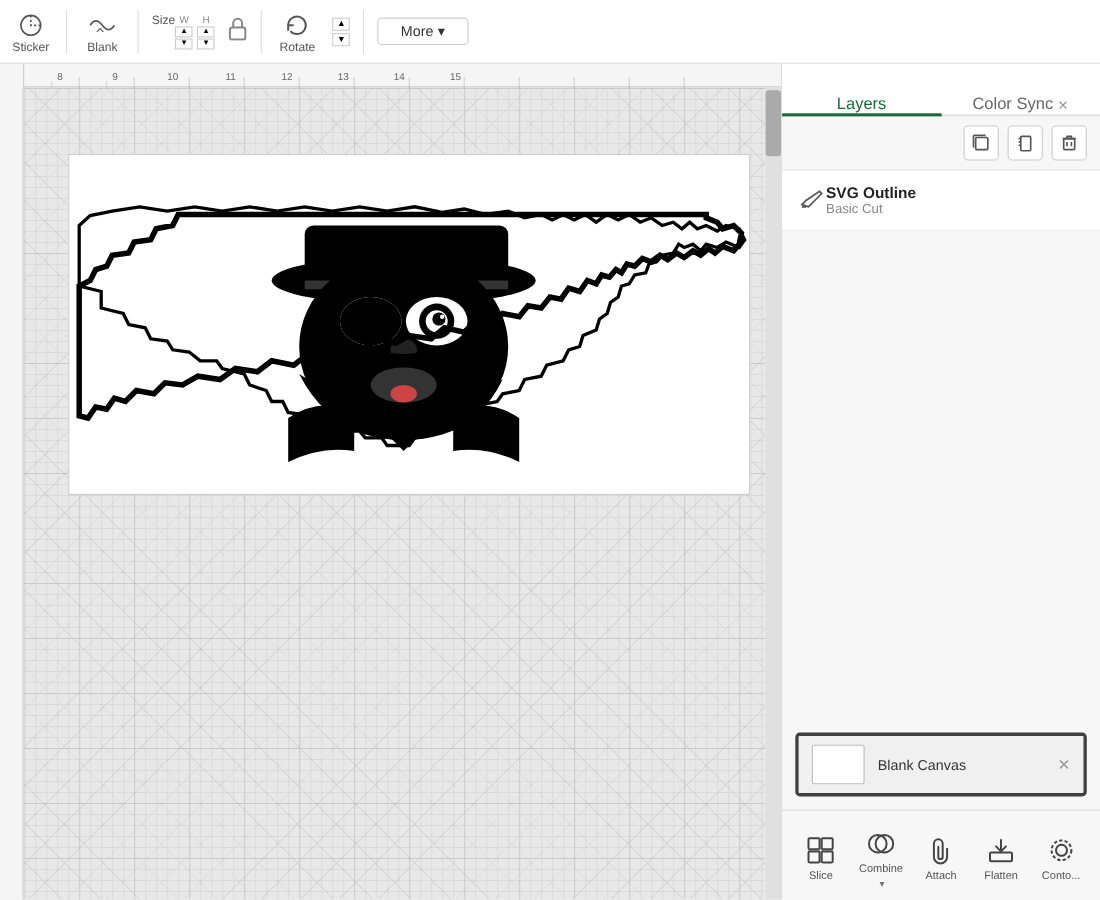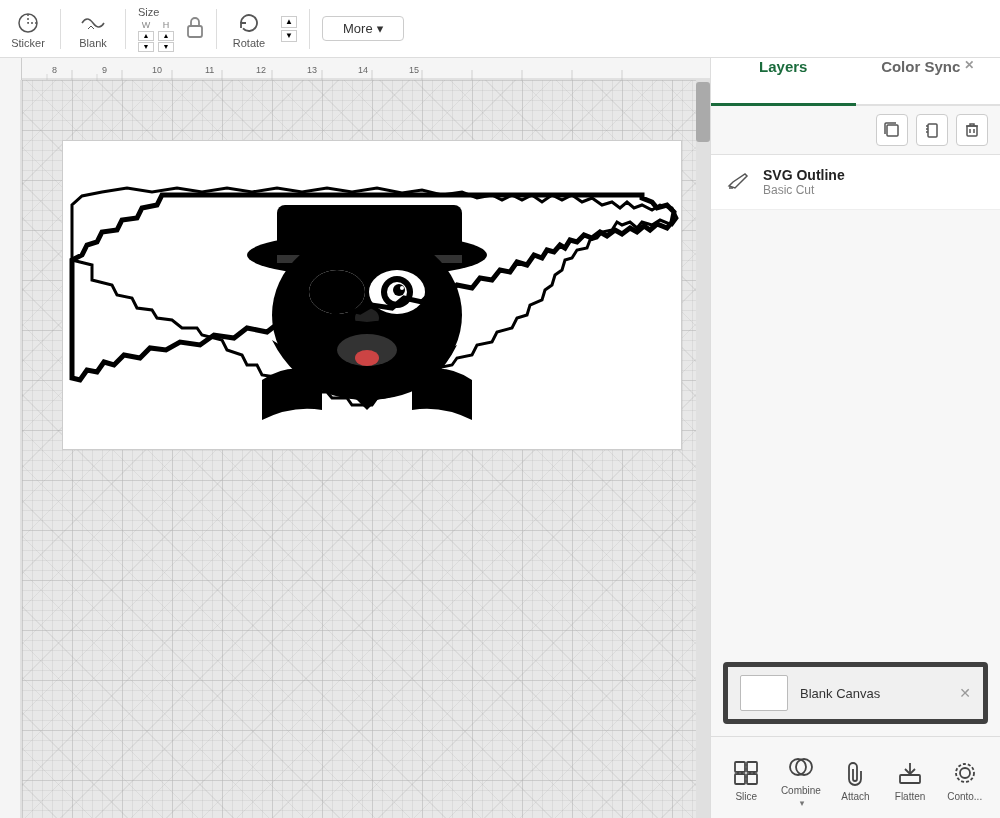--- a/index.html
+++ b/index.html
@@ -372,7 +372,7 @@
 
   <div class="toolbar-sep"></div>
 
-  <div style="display:flex; flex-direction:column; align-items:flex-start; font-size:11px; color:#555;">
+  <div style="display:flex; align-items:flex-start; font-size:11px; color:#555;">
     <span style="margin-bottom:2px;">Size</span>
     <div style="display:flex; gap:4px; align-items:center;">
       <div style="display:flex; flex-direction:column; align-items:center; gap:1px;">

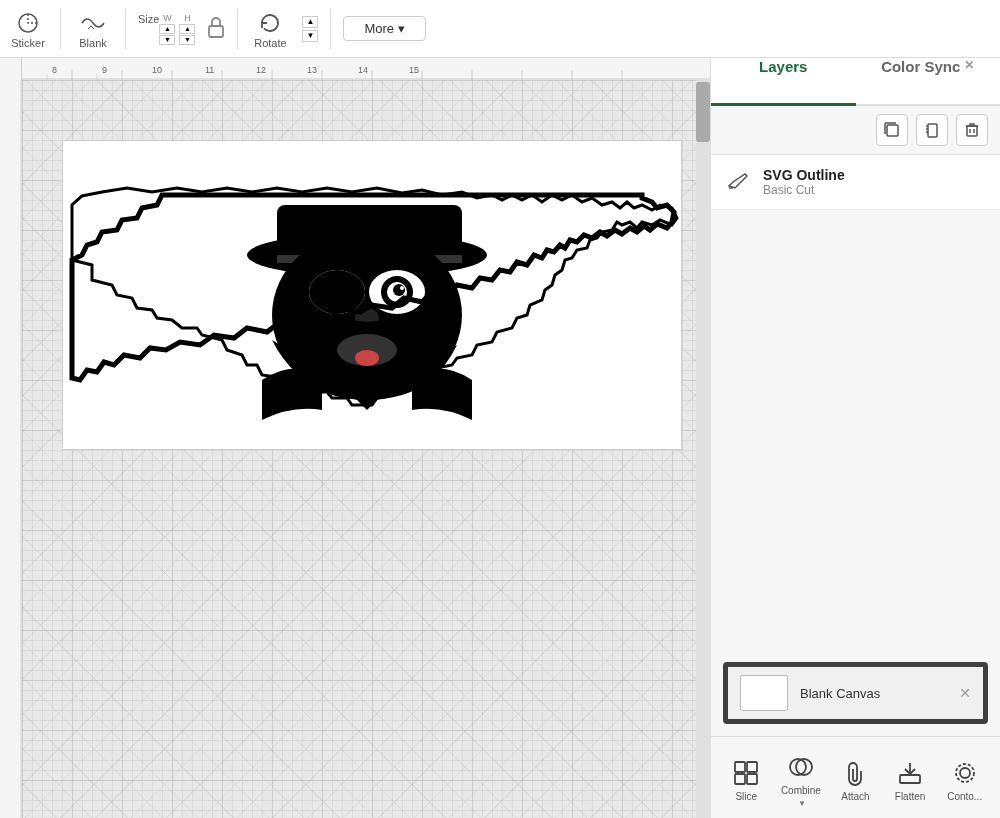--- a/index.html
+++ b/index.html
@@ -194,10 +194,10 @@
     .panel-tab {
       flex: 1;
       display: flex;
-      align-items: flex-start;
+      align-items: flex-end;
       justify-content: center;
       font-size: 15px;
-      font-weight: 700;
+      font-weight: 400;
       cursor: pointer;
       color: #666;
       border-bottom: 3px solid transparent;

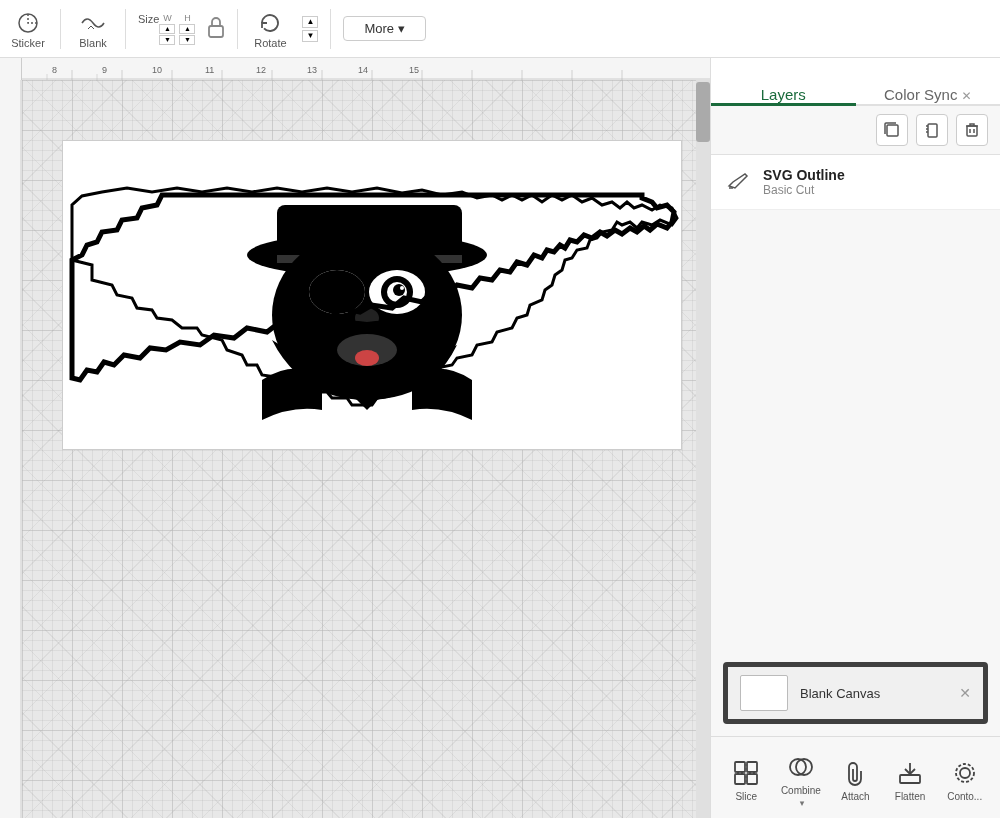--- a/index.html
+++ b/index.html
@@ -246,7 +246,6 @@
       padding: 12px 16px;
       background: #fff;
       border-bottom: 1px solid #eee;
-      gap: 12px;
     }
     .layer-icon {
       font-size: 18px;

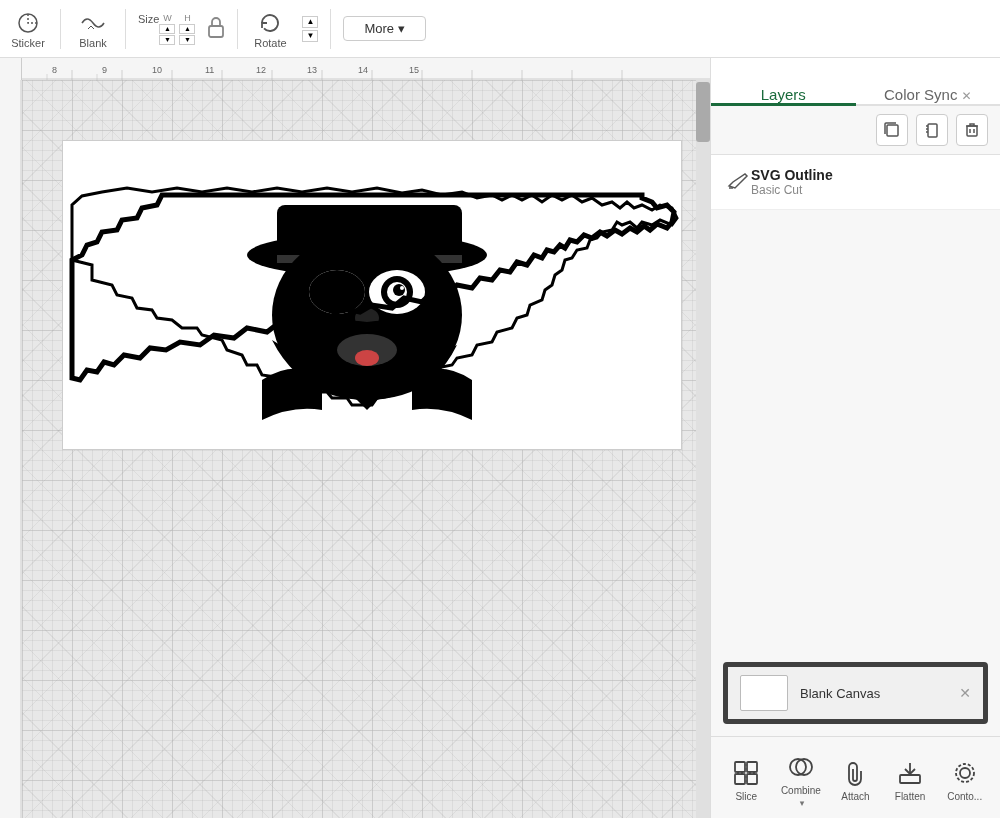--- a/index.html
+++ b/index.html
@@ -273,7 +273,7 @@
       align-items: center;
       gap: 12px;
       background: #f0f0f0;
-      border: 5px solid #404040;
+      border: 3px solid #404040;
       border-radius: 4px;
       padding: 8px 12px;
     }

